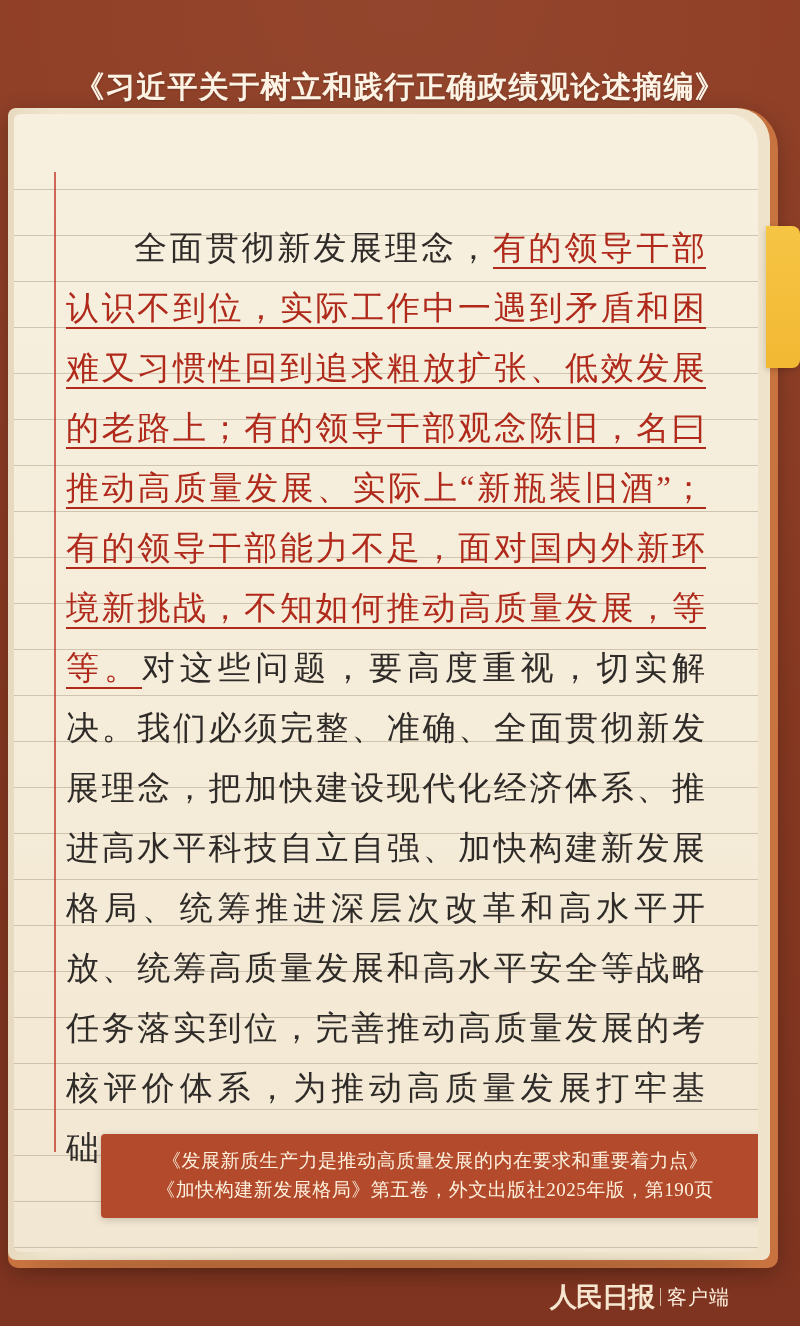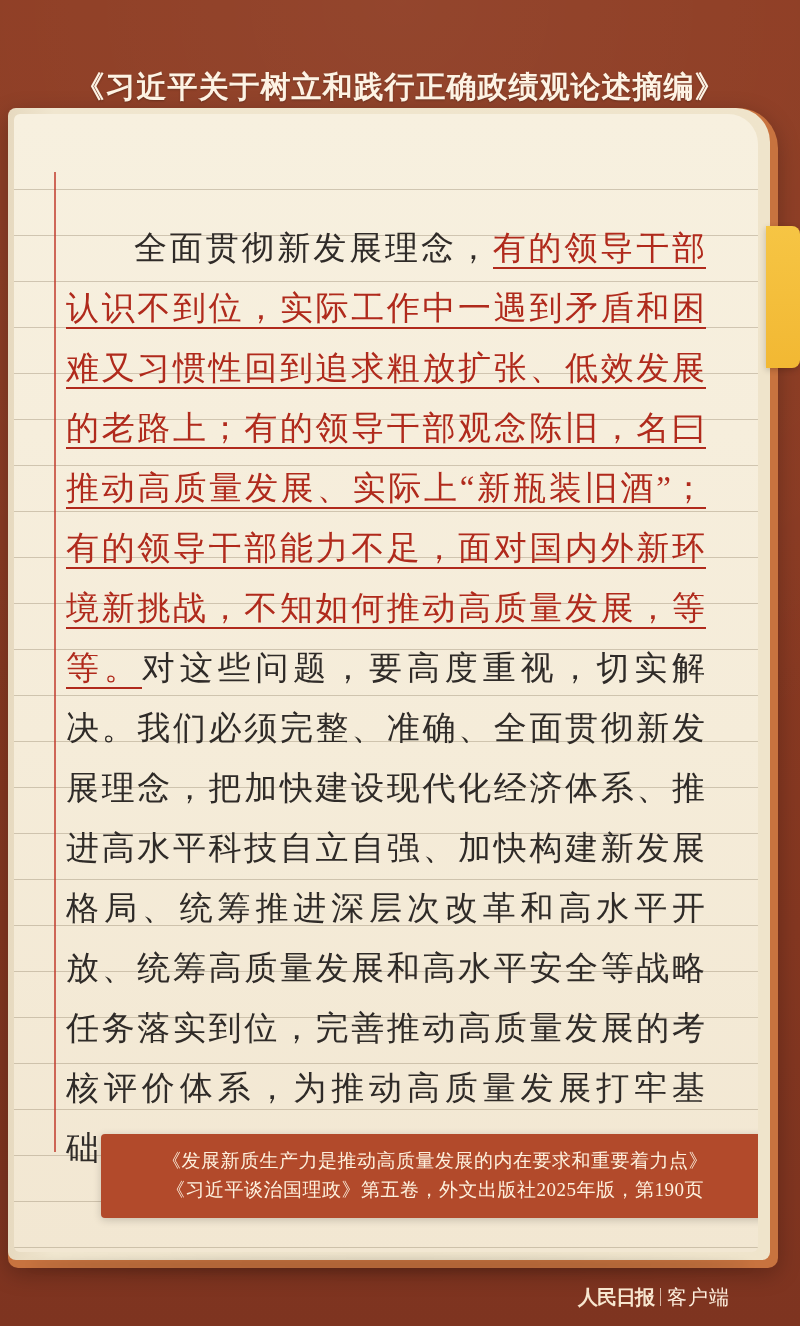--- a/index.html
+++ b/index.html
@@ -257,7 +257,7 @@
 
       <div class="source">
         <div class="source-line">《发展新质生产力是推动高质量发展的内在要求和重要着力点》</div>
-        <div class="source-line">《习近平谈治国理政》第五卷，外文出版社2025年版，第190页</div>
+        <div class="source-line">《加快构建新发展格局》第五卷，外文出版社2025年版，第190页</div>
       </div>
     </div>
   </div>

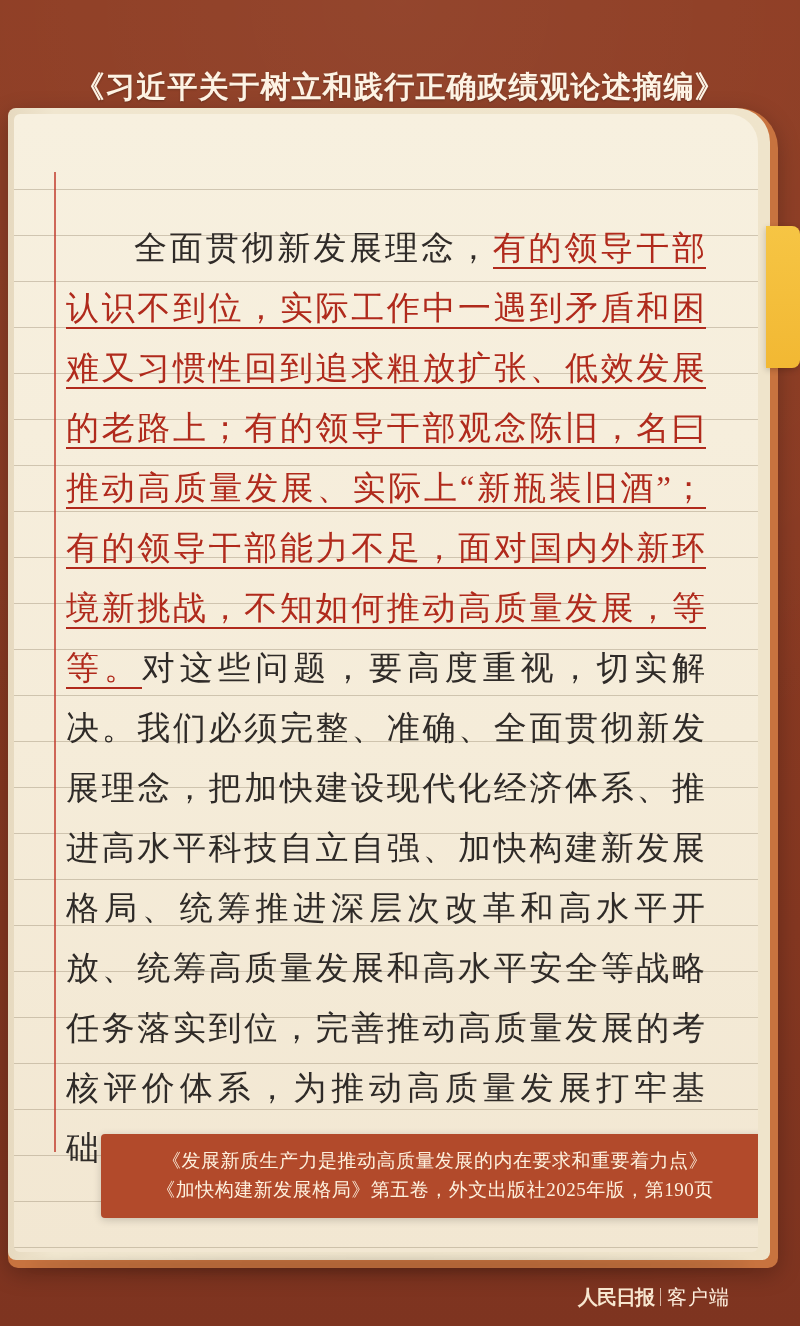--- a/index.html
+++ b/index.html
@@ -199,7 +199,7 @@
     color: #fdeedd;
   }
   .brand-logo {
-    font-size: 20px;
+    font-size: 27px;
     font-weight: 700;
     color: #f7e6cf;
     letter-spacing: -1px;

